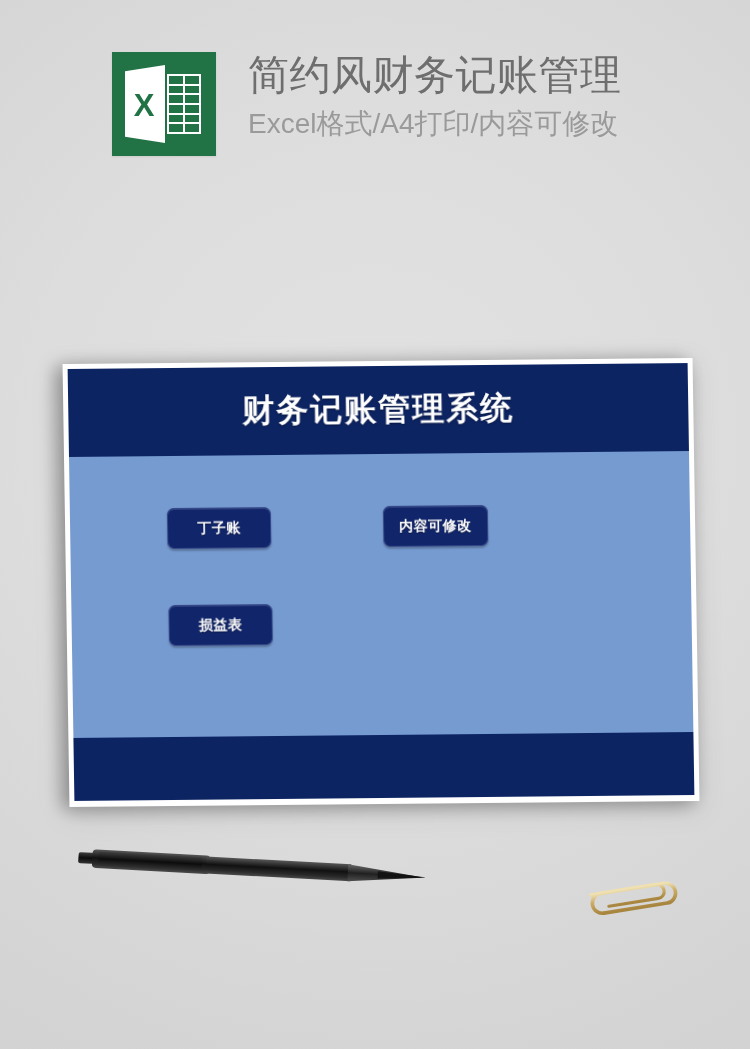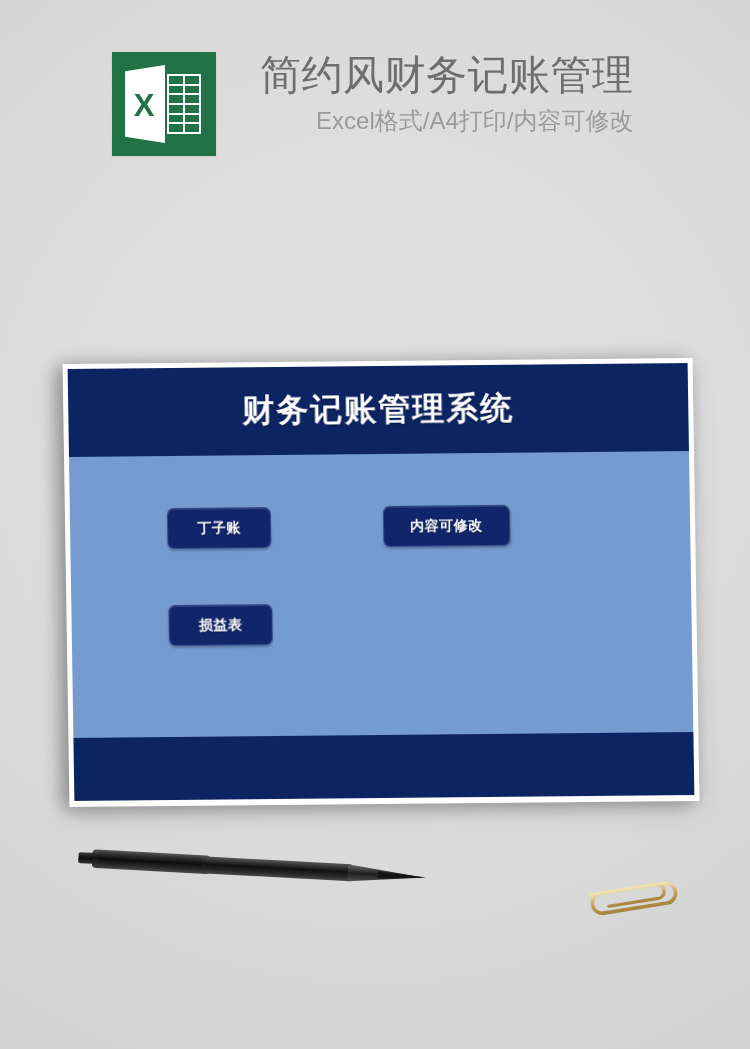--- a/index.html
+++ b/index.html
@@ -72,7 +72,7 @@
   }
 
   #header-text {
-    margin-left: 44px;
+    margin-left: 32px;
     padding-top: 0px;
   }
   #title-main {

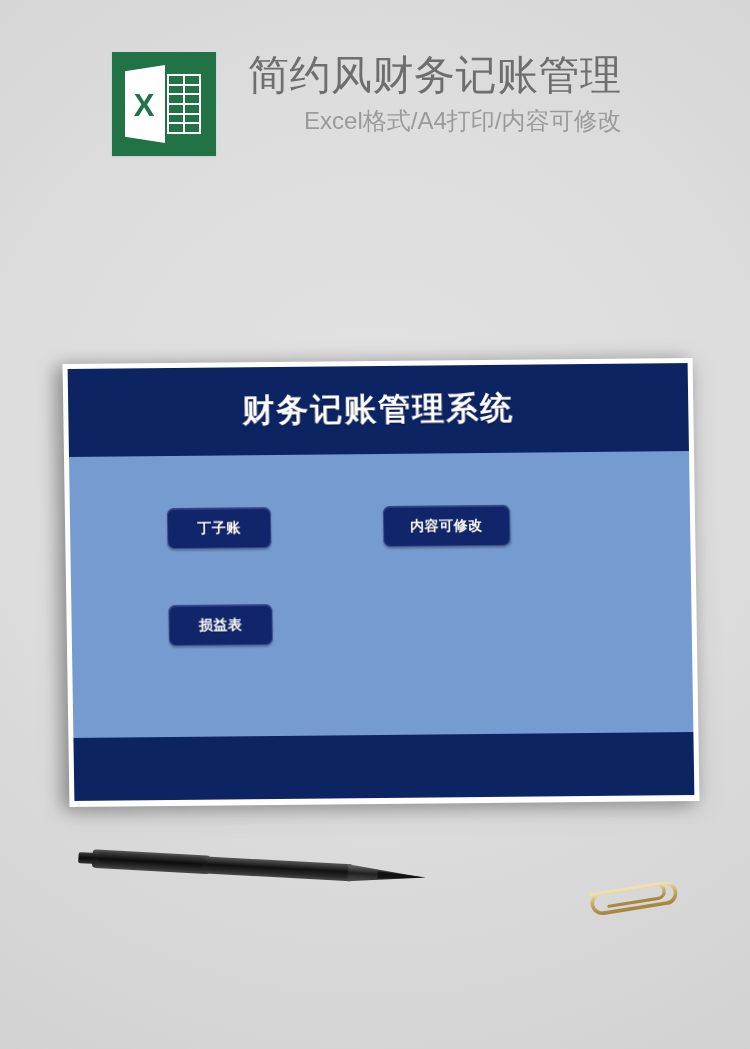--- a/index.html
+++ b/index.html
@@ -84,11 +84,10 @@
   }
   #title-sub {
     margin-top: 8px;
-    font-size: 24px;
+    font-size: 28px;
     color: #9a9a9a;
     line-height: 1.2;
     white-space: nowrap;
-    text-align: right;
   }
 
   

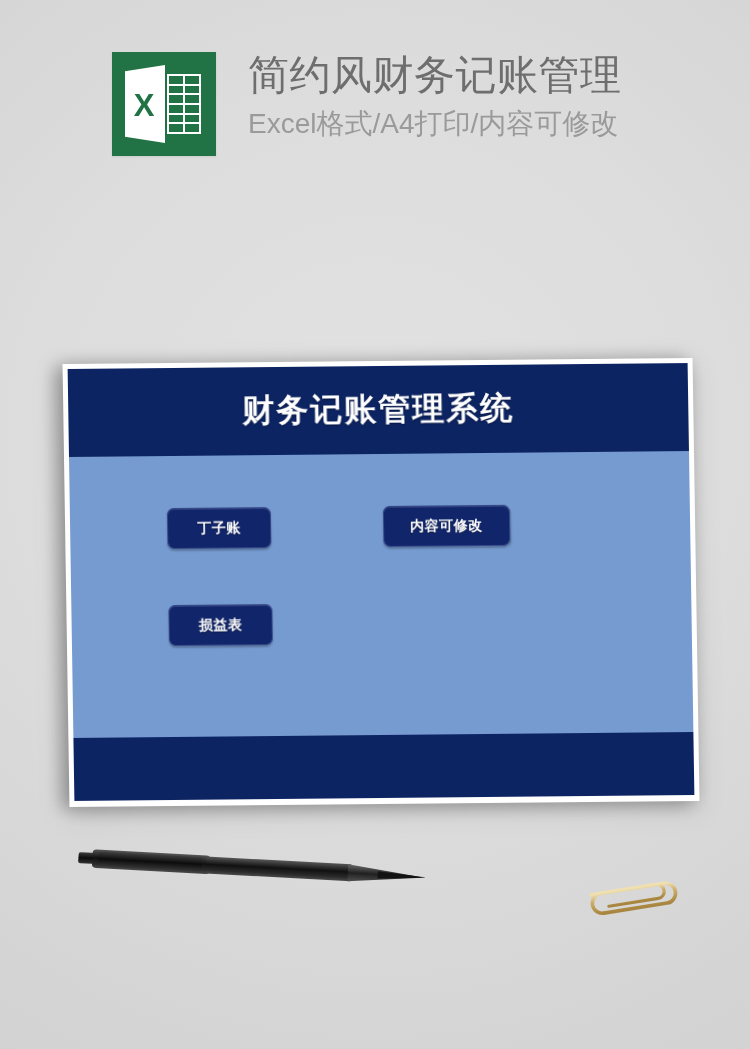--- a/index.html
+++ b/index.html
@@ -147,7 +147,7 @@
     border-radius: 7px;
     height: 41px;
     min-width: 104px;
-    padding: 0 26px;
+    padding: 0 15px;
     box-sizing: border-box;
     display: flex;
     align-items: center;

